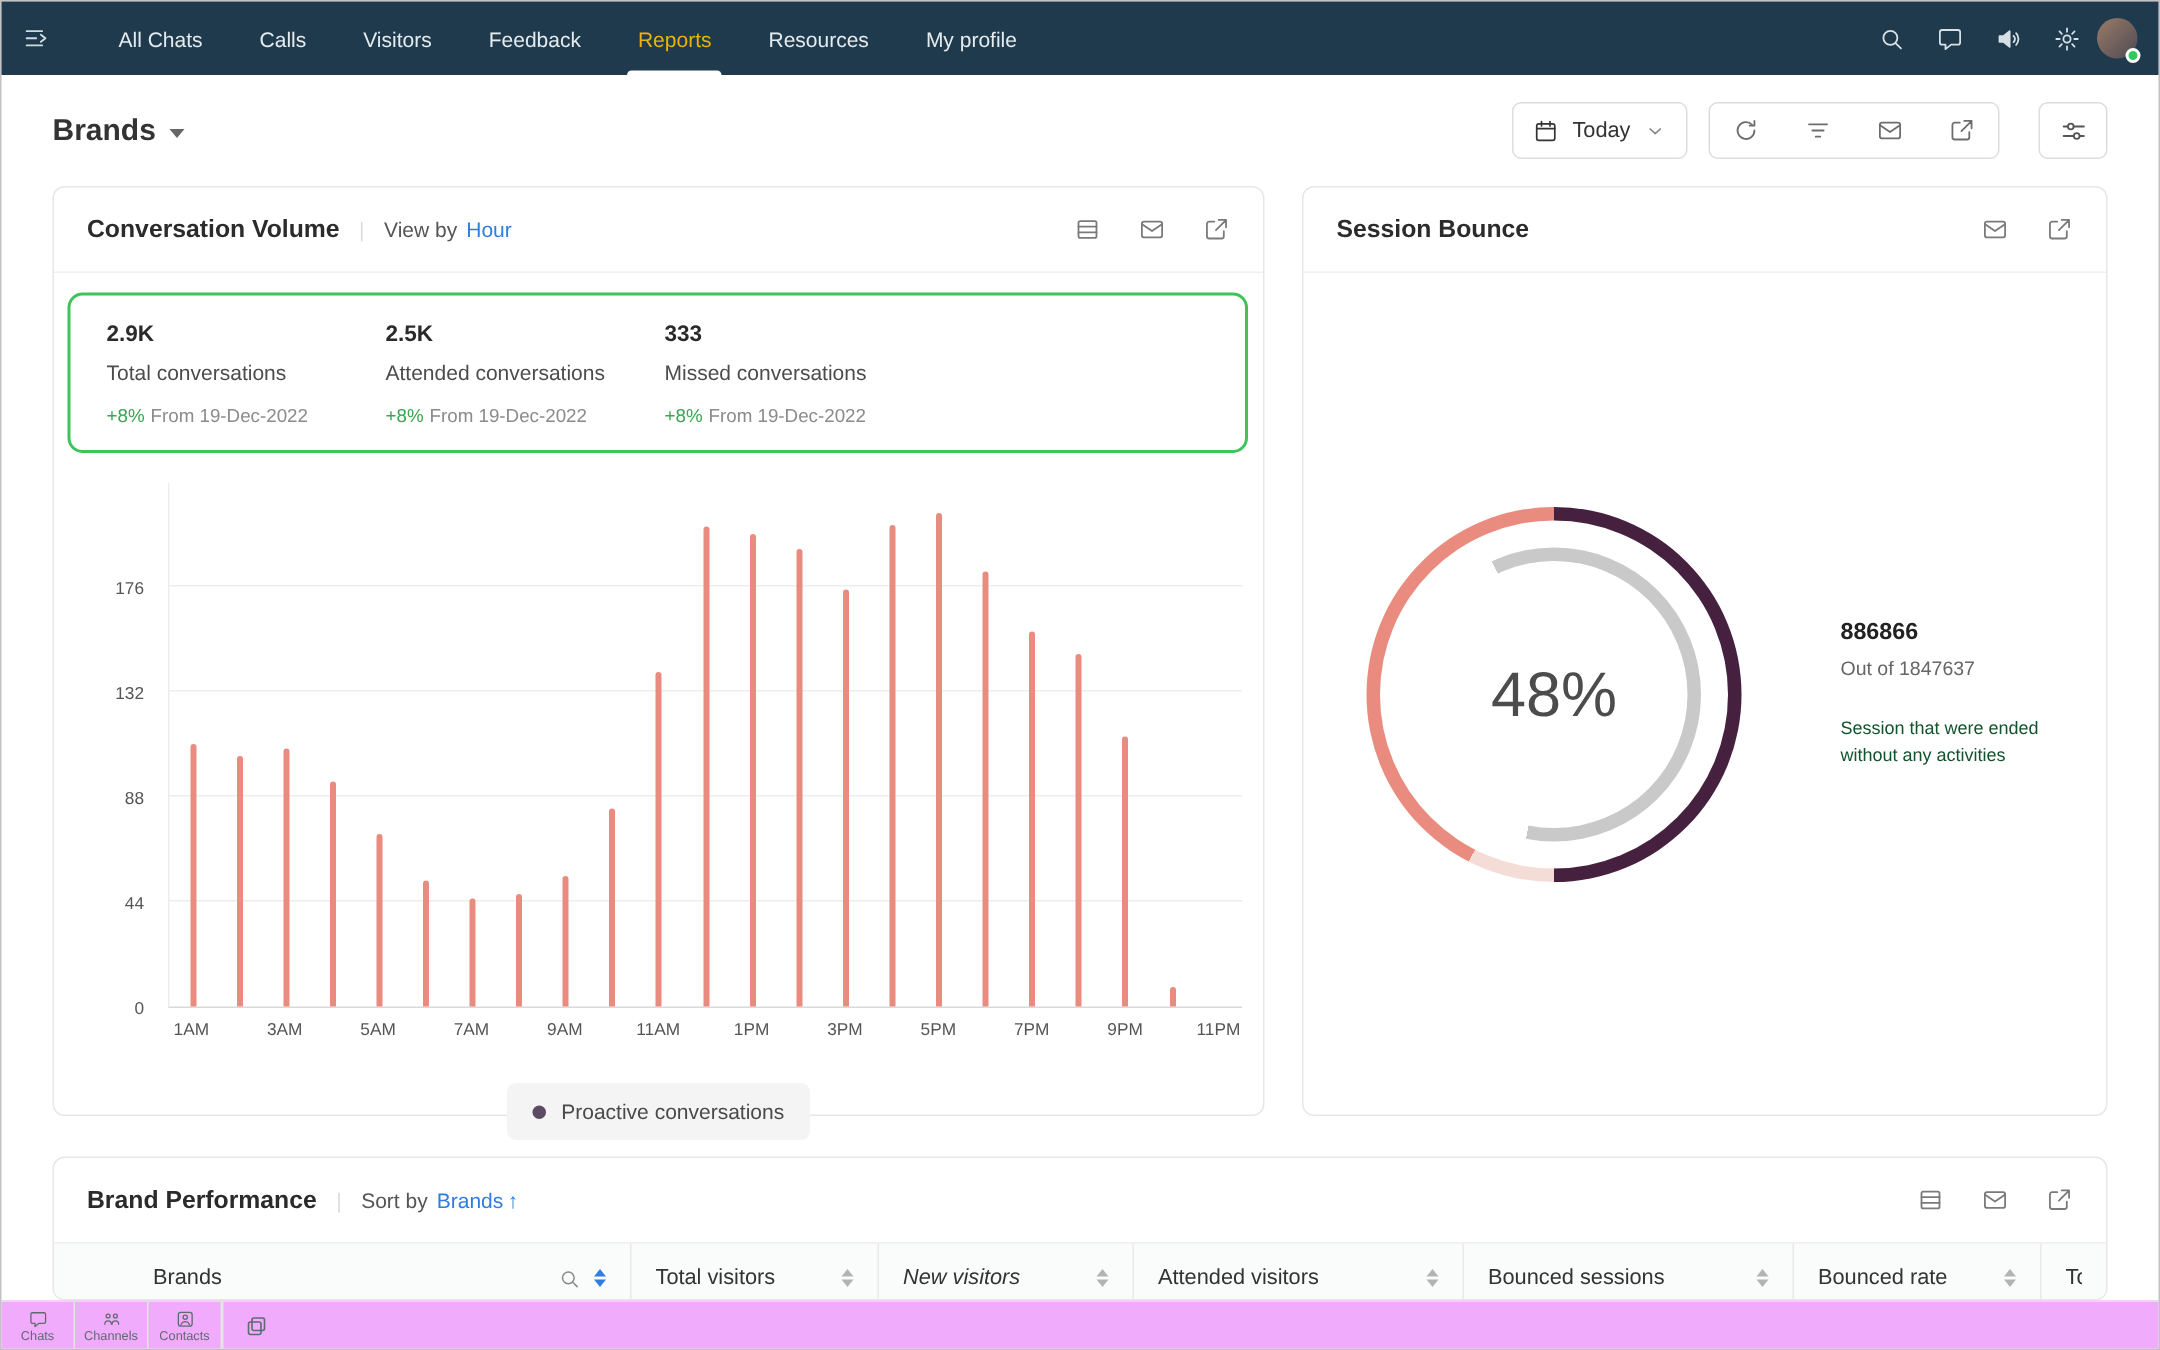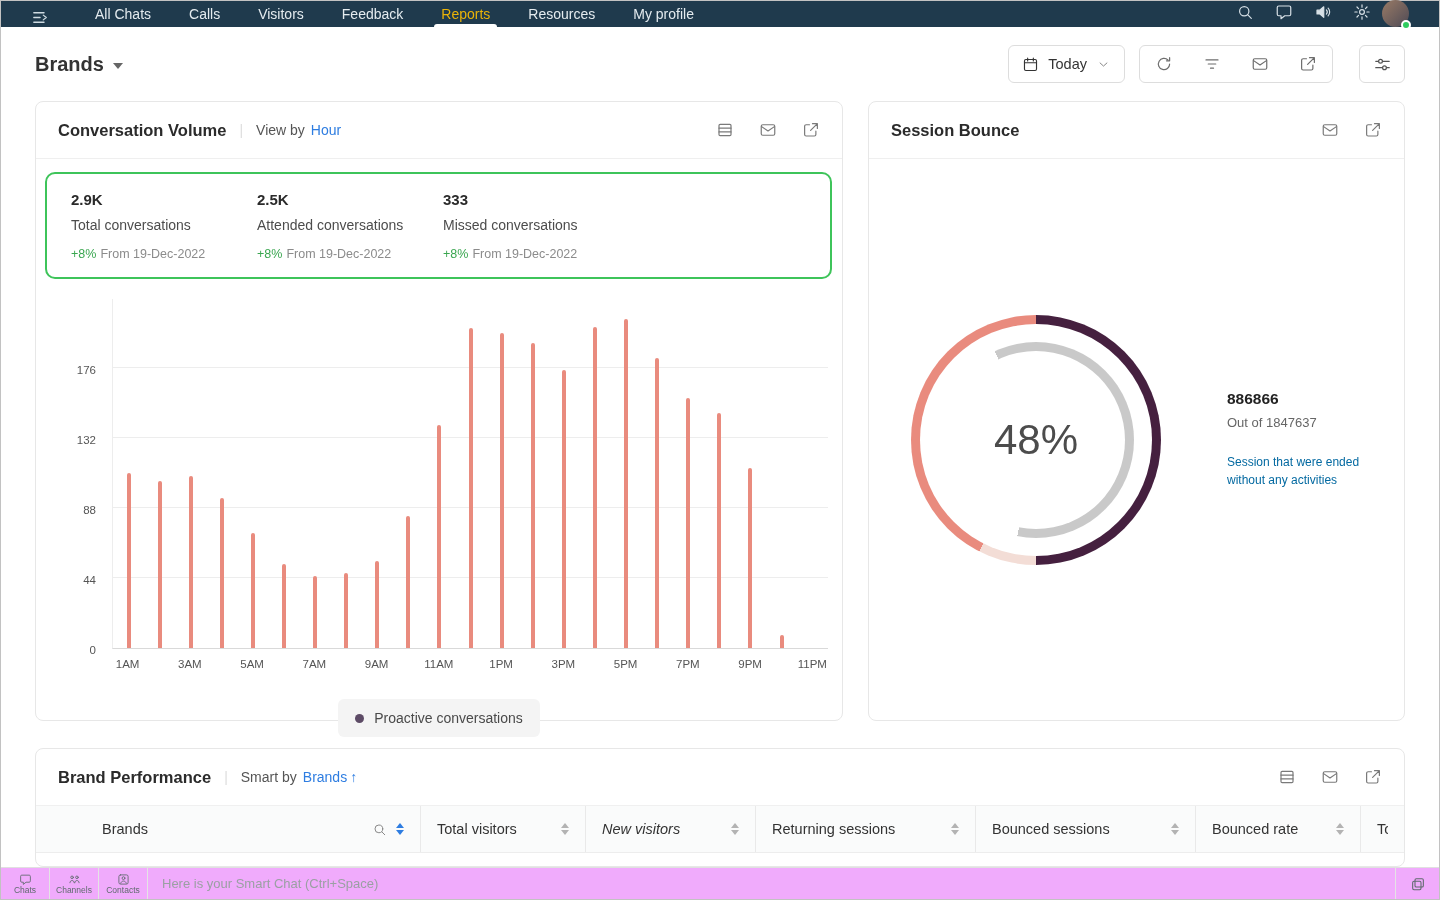--- a/index.html
+++ b/index.html
@@ -8,7 +8,7 @@
   .app{width:1440px;height:900px;border:1px solid #c2c2c2;display:flex;flex-direction:column;background:#fff}
 
   
-  .topnav{height:26px;background:#1f3a4d;display:flex;align-items:flex-end;padding:0 30px;flex:0 0 auto;color:#dfe7ec}
+  .topnav{height:49px;background:#1f3a4d;display:flex;align-items:center;padding:0 14px;flex:0 0 auto;color:#dfe7ec}
   .nav-toggle{background:none;border:none;color:#cfdbe2;margin-right:26px;cursor:pointer;display:flex;align-items:center}
   .nav-items{display:flex;height:100%}
   .nav-item{display:flex;align-items:center;padding:0 19px;font-size:14px;color:#e4ebef;position:relative;cursor:pointer;white-space:nowrap}

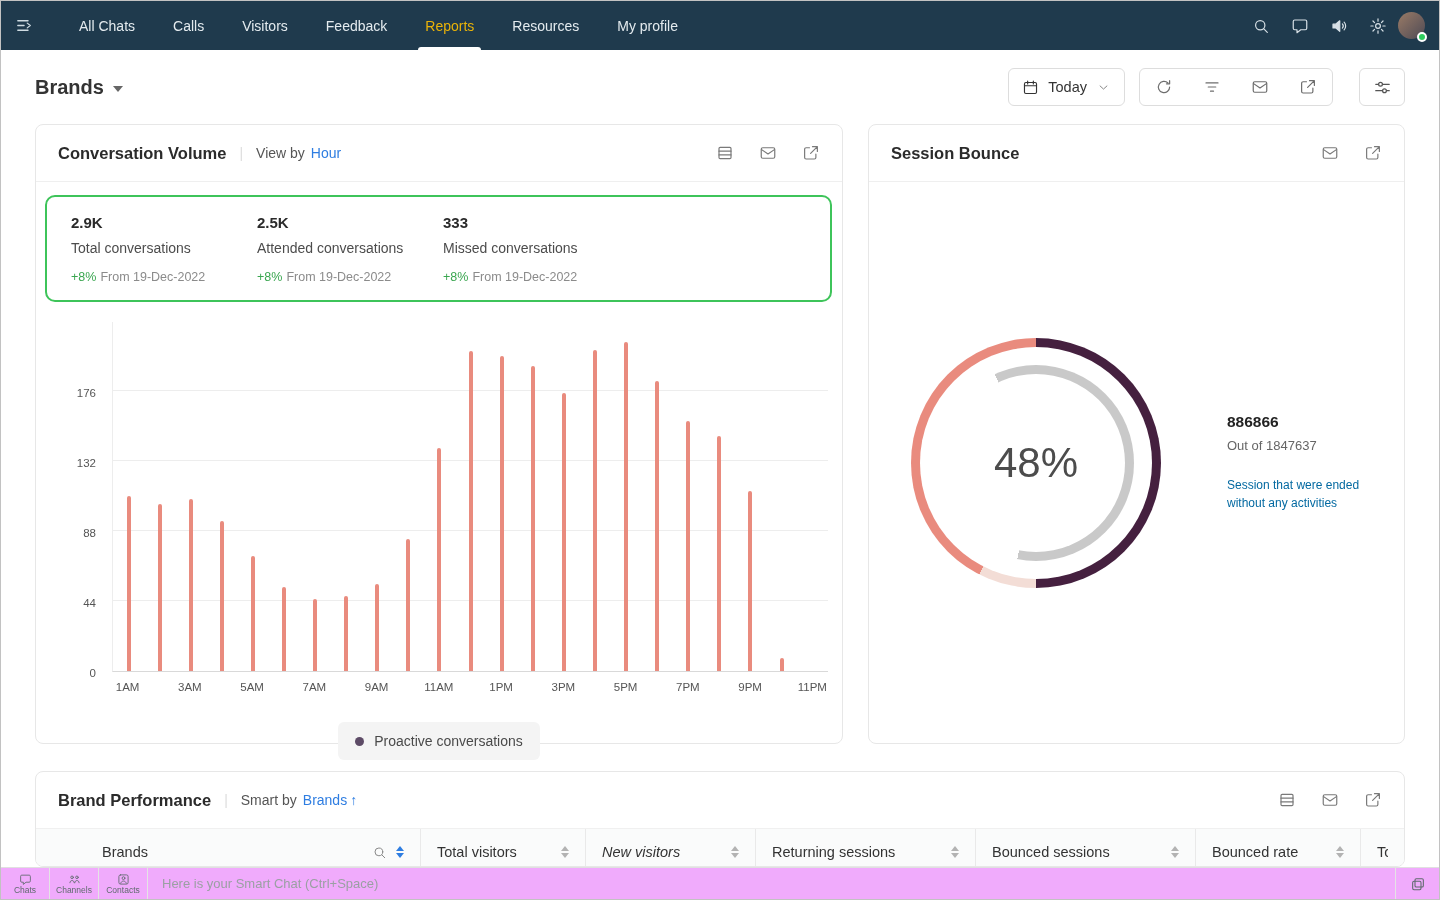--- a/index.html
+++ b/index.html
@@ -83,7 +83,7 @@
   .bounce-text{margin-left:66px}
   .bounce-value{font-size:15.5px;font-weight:bold;color:#222}
   .bounce-outof{font-size:13px;color:#666;margin-top:7px}
-  .bounce-desc{font-size:12px;color:#0369a1;margin-top:24px;width:152px;line-height:1.45}
+  .bounce-desc{font-size:12px;color:#14532d;margin-top:24px;width:152px;line-height:1.45}
 
   
   .card-brand{margin:27px 34px 0;flex:1;overflow:hidden;display:flex;flex-direction:column;min-height:0}

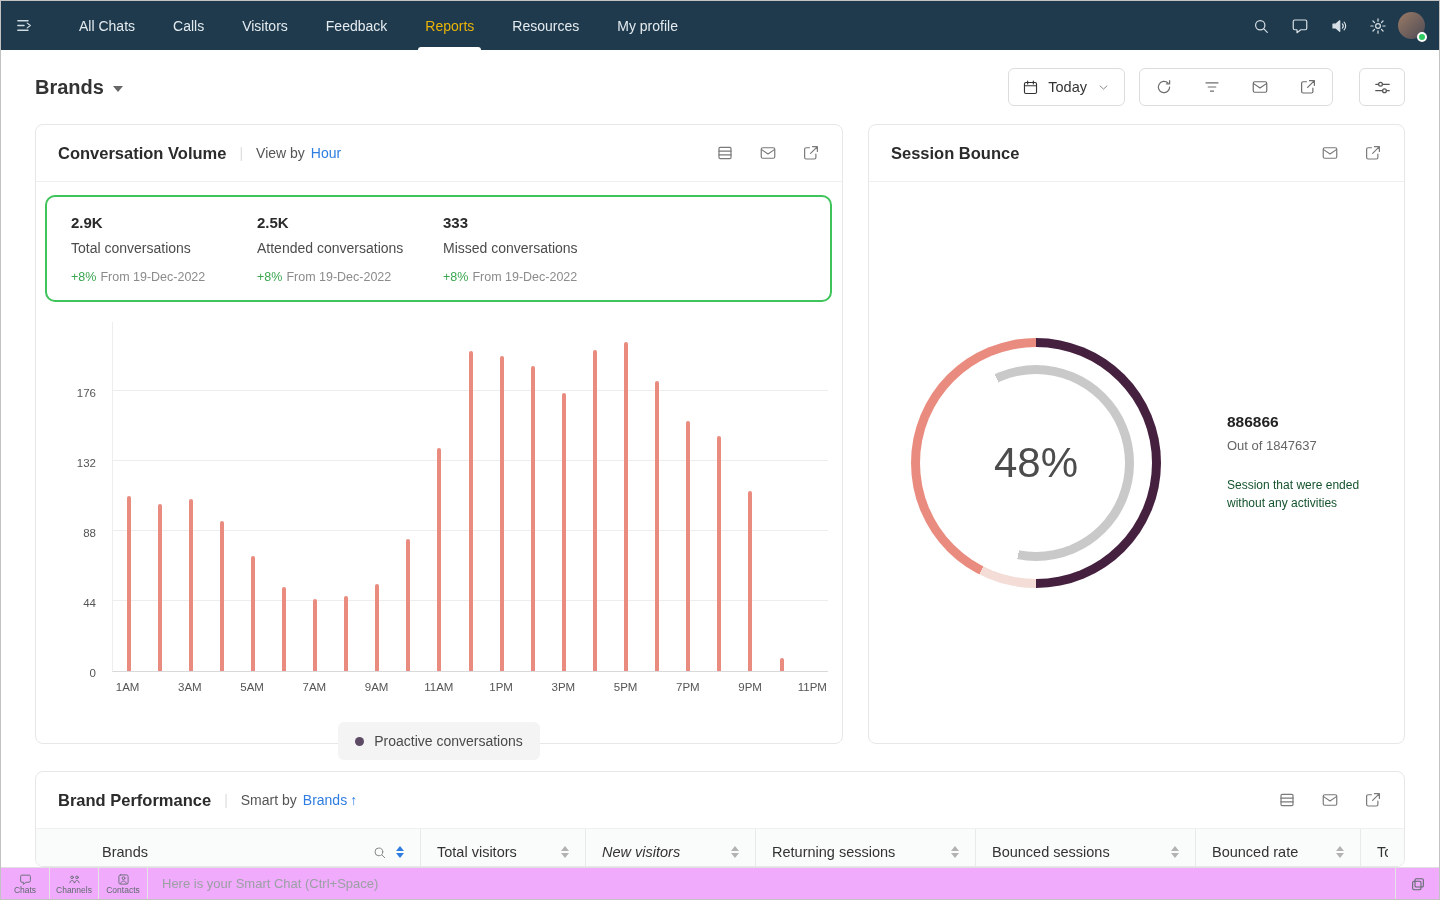--- a/index.html
+++ b/index.html
@@ -451,7 +451,7 @@
     <div class="card-head">
       <span class="card-title">Brand Performance</span>
       <span class="head-sep">|</span>
-      <span class="muted-label">Smart by</span>
+      <span class="muted-label">Sort by</span>
       <span class="link">Brands</span>
       <span class="sort-arrow">↑</span>
       <div class="head-icons">

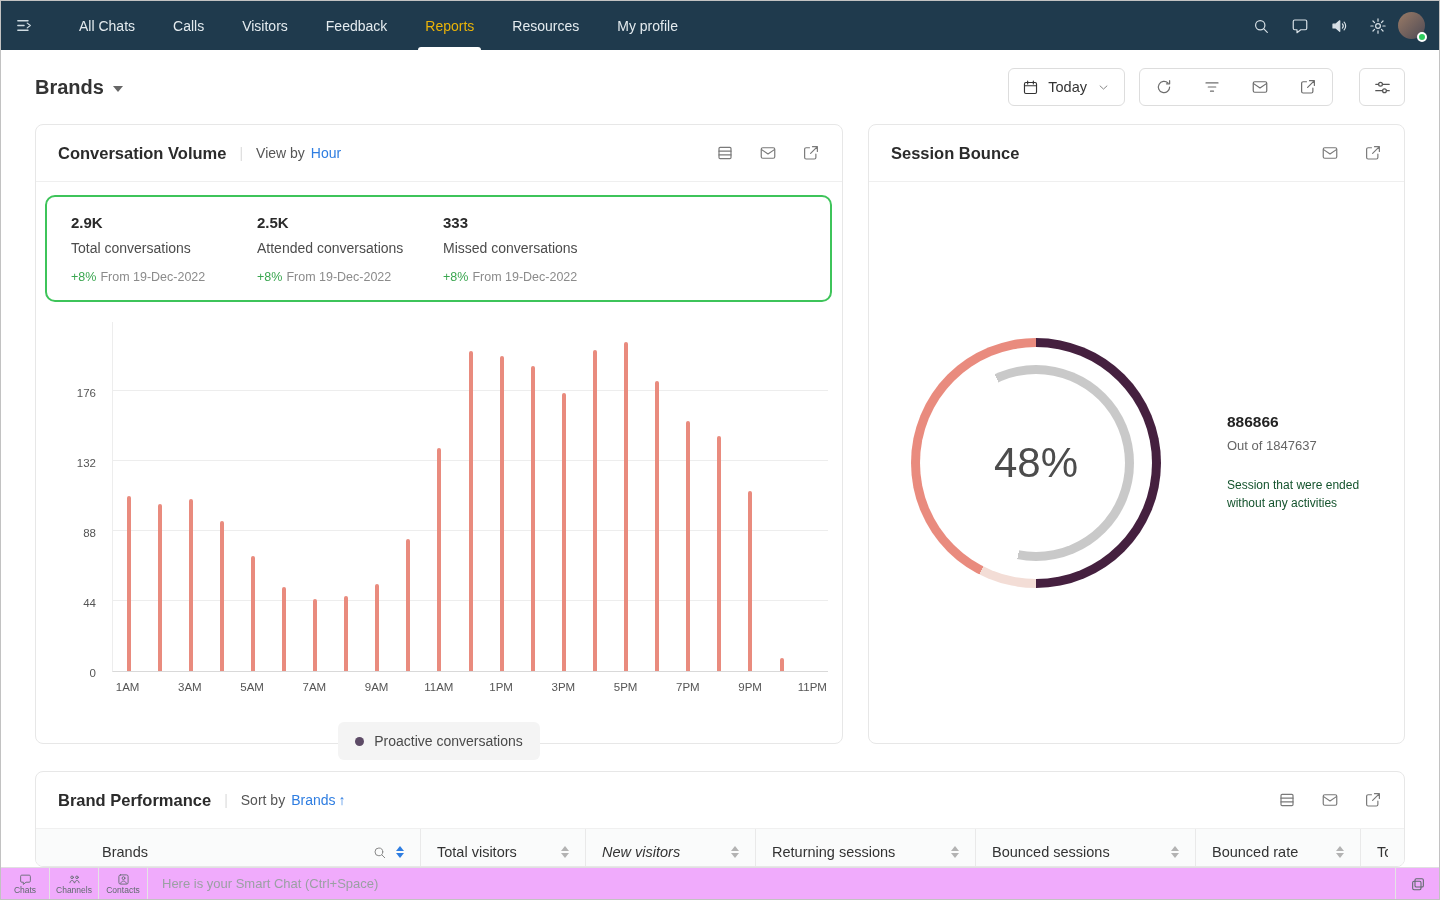--- a/index.html
+++ b/index.html
@@ -518,7 +518,7 @@
           </span>
         </div>
         <div class="th" style="width: 220px;">
-          <span class="lbl">Returning sessions</span>
+          <span class="lbl">Attended visitors</span>
           <span class="th-controls">
             <span class="sort">
               <i class="up"></i>

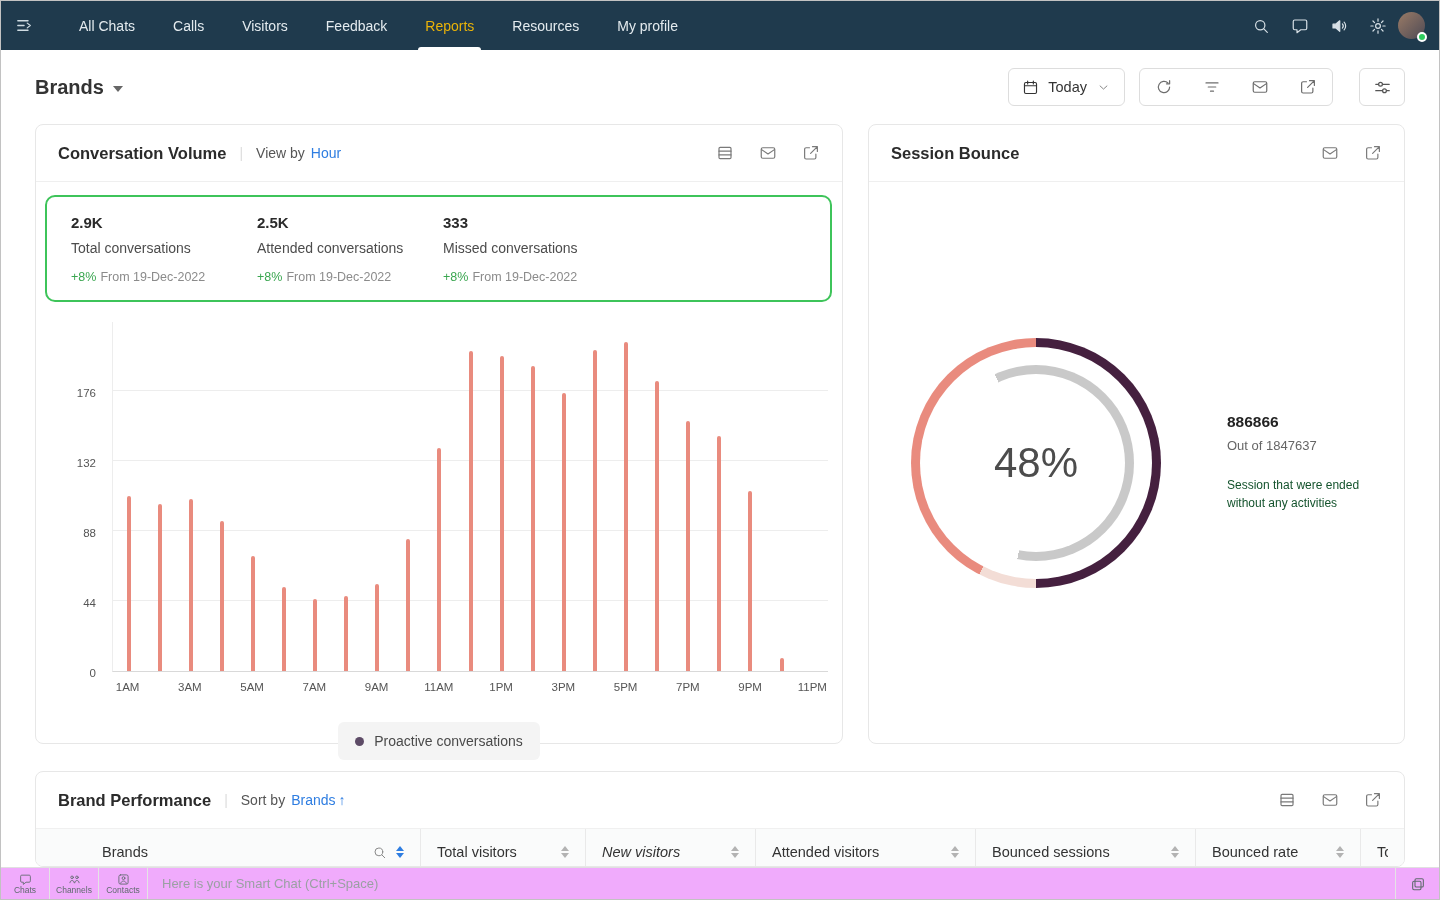--- a/index.html
+++ b/index.html
@@ -581,7 +581,6 @@
           <span class="bb-label">Contacts</span>
         </div>
       </div>
-    <input class="bb-input" placeholder="Here is your Smart Chat (Ctrl+Space)" style="">
     <button class="bb-right">
         <span class="js-icon" style="display: inline-flex;">
           <svg width="16" height="16" viewBox="0 0 24 24" fill="none" stroke="currentColor" stroke-width="1.6" stroke-linecap="round" stroke-linejoin="round">

